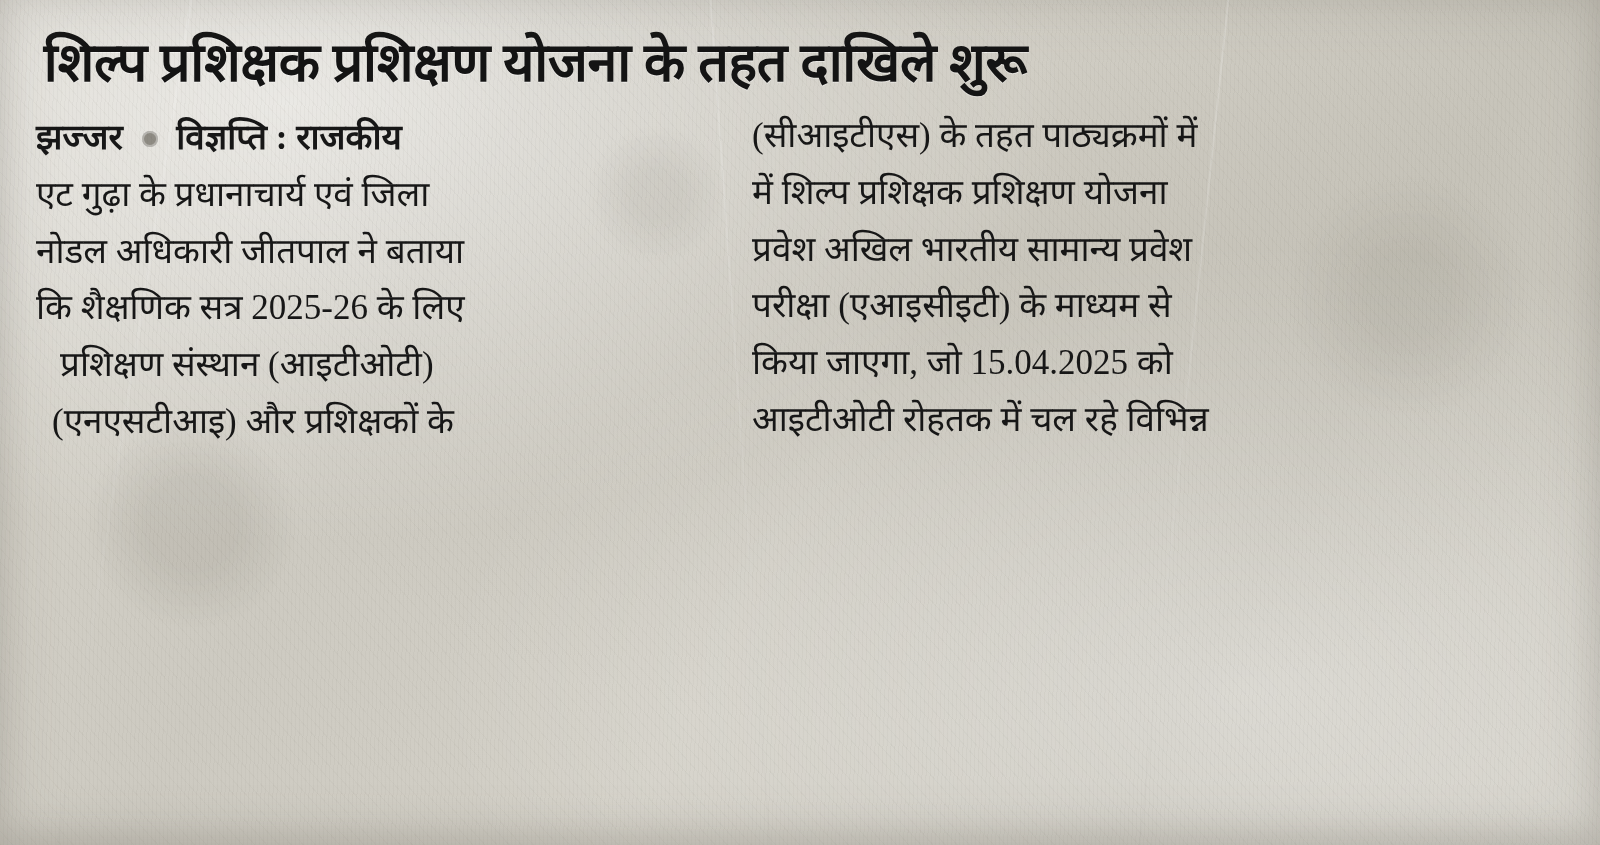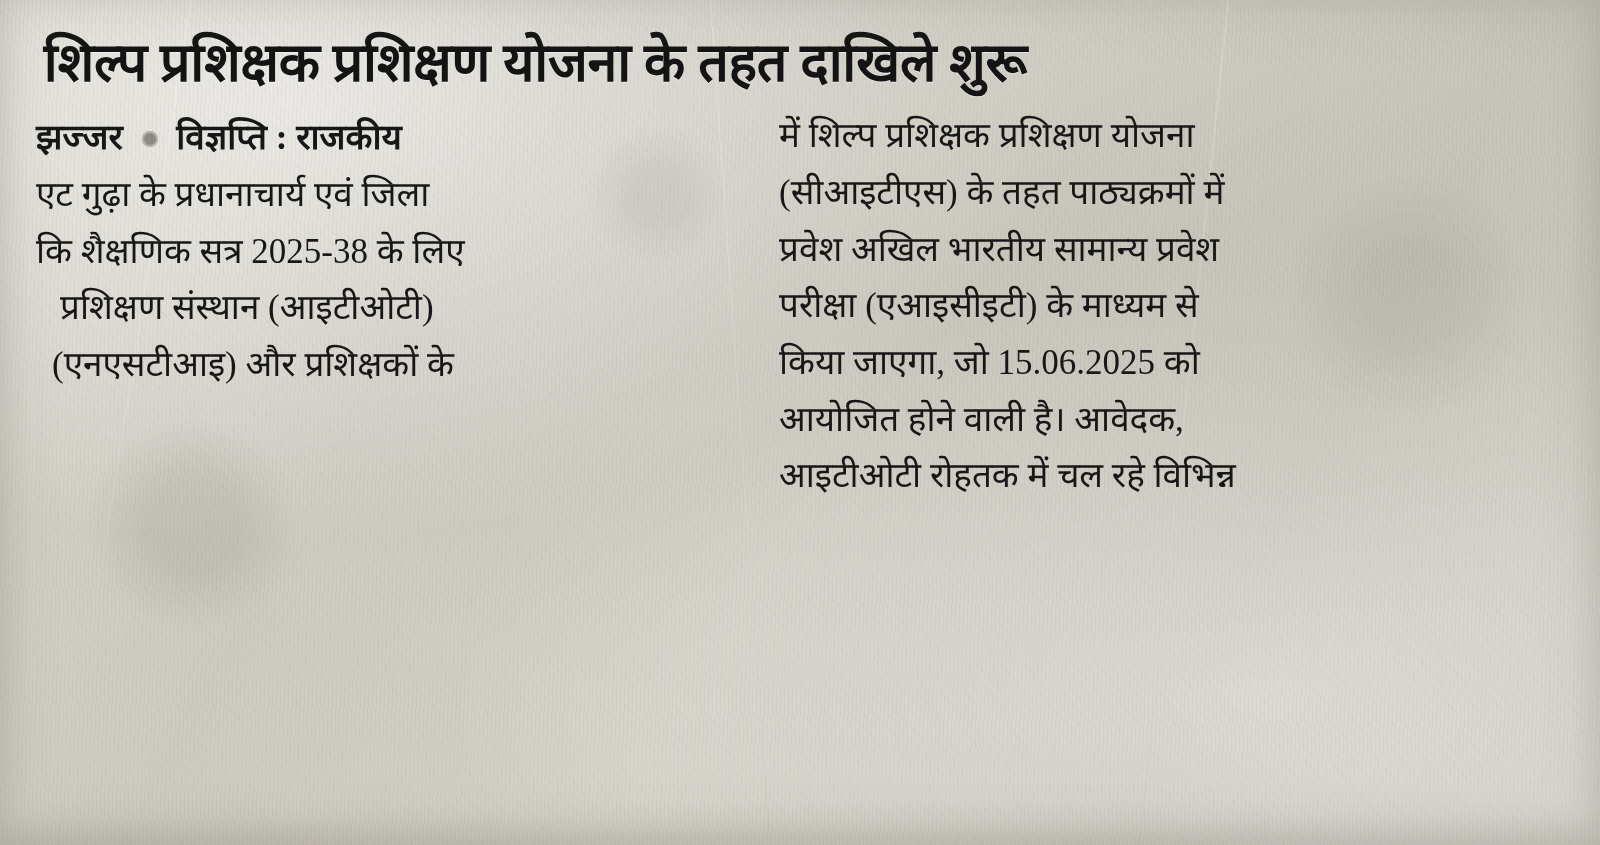--- a/index.html
+++ b/index.html
@@ -80,7 +80,7 @@
 
   .columns {
     display: flex;
-    gap: 45px;
+    gap: 18px;
     margin-top: 18px;
   }
 

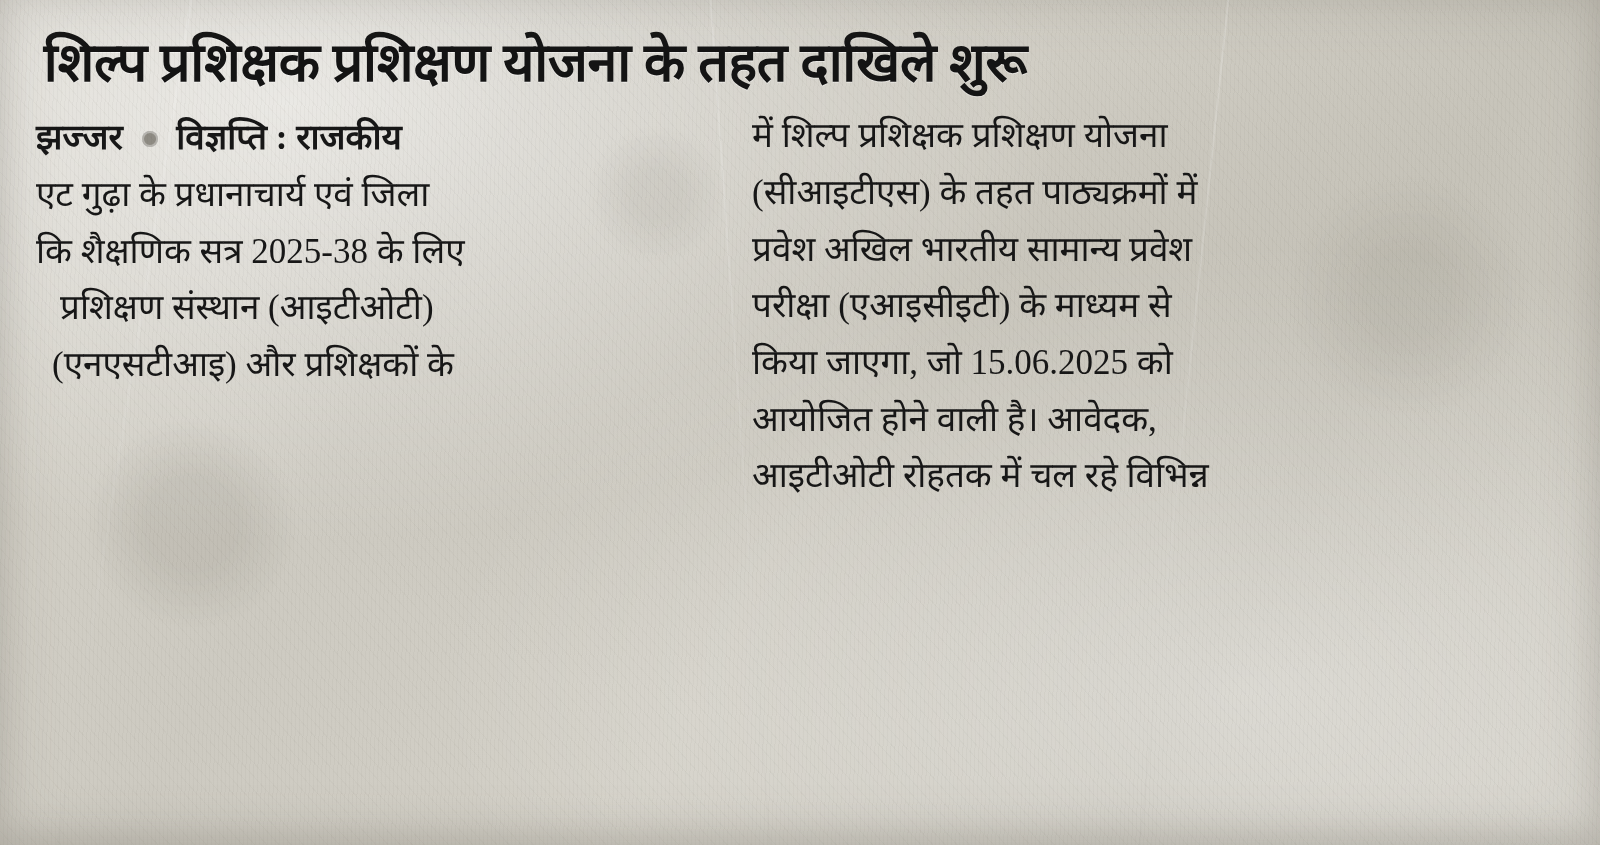--- a/index.html
+++ b/index.html
@@ -163,8 +163,8 @@
 
       <div class="col right">
         <p>
+          <span class="line r2">(सीआइटीएस) के तहत पाठ्यक्रमों में</span>
           <span class="line r1">में शिल्प प्रशिक्षक प्रशिक्षण योजना</span>
-          <span class="line r2">(सीआइटीएस) के तहत पाठ्यक्रमों में</span>
           <span class="line r3">प्रवेश अखिल भारतीय सामान्य प्रवेश</span>
           <span class="line r4">परीक्षा (एआइसीइटी) के माध्यम से</span>
           <span class="line r5">किया जाएगा, जो 15.06.2025 को</span>

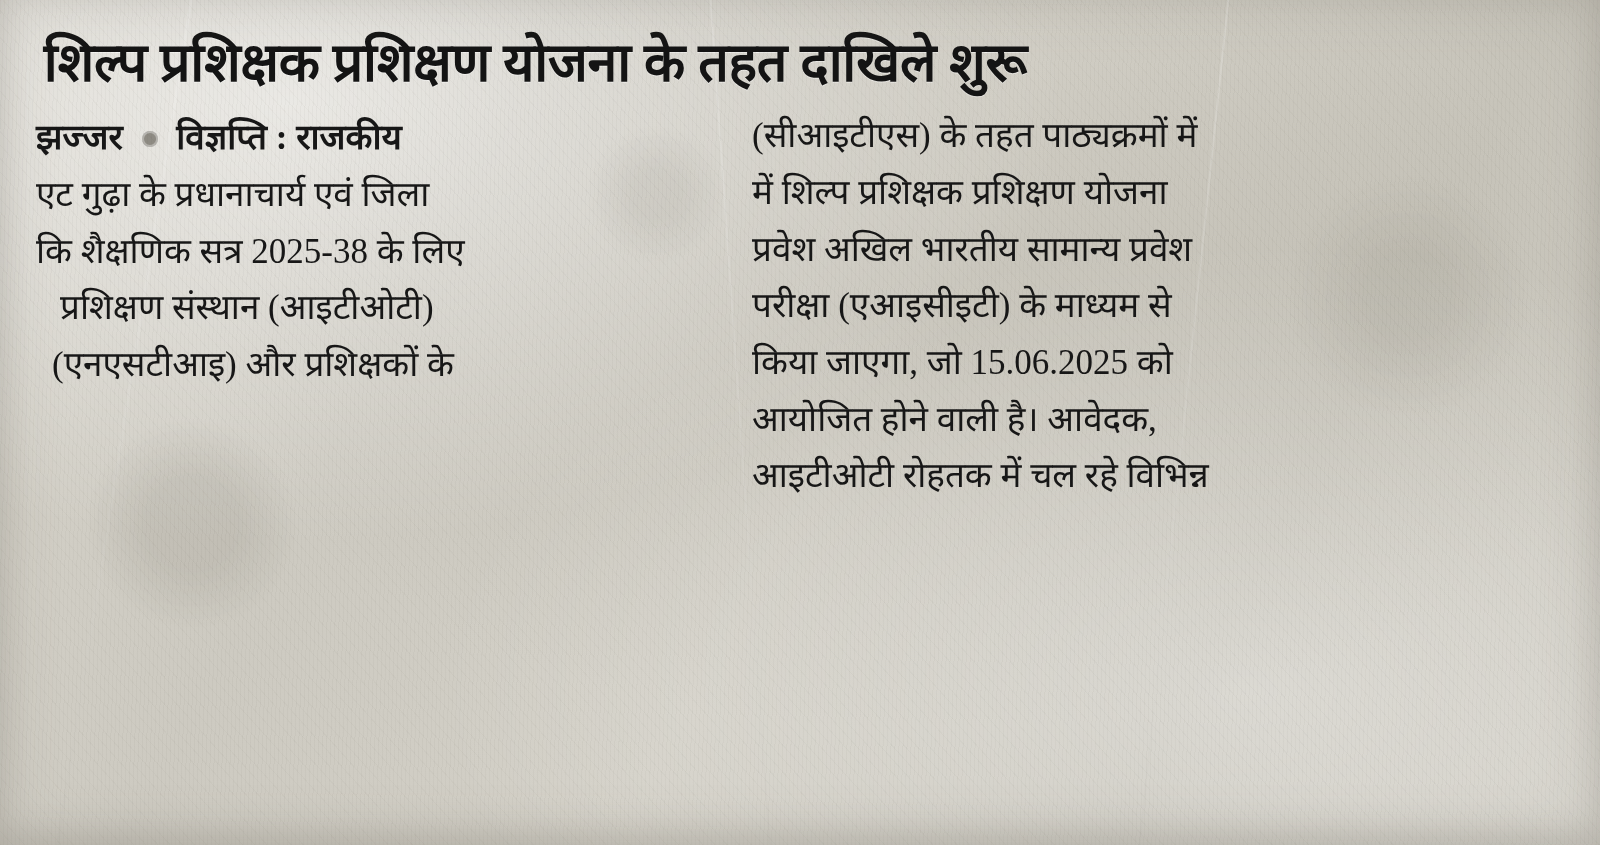--- a/index.html
+++ b/index.html
@@ -155,6 +155,7 @@
             <span class="dateline-tag">विज्ञप्ति : राजकीय</span>
           </span>
           <span class="line l3">एट गुढ़ा के प्रधानाचार्य एवं जिला</span>
+          <span class="line l4">नोडल अधिकारी जीतपाल ने बताया</span>
           <span class="line l5">कि शैक्षणिक सत्र 2025-38 के लिए</span>
           <span class="line l8">प्रशिक्षण संस्थान (आइटीओटी)</span>
           <span class="line l7">(एनएसटीआइ) और प्रशिक्षकों के</span>

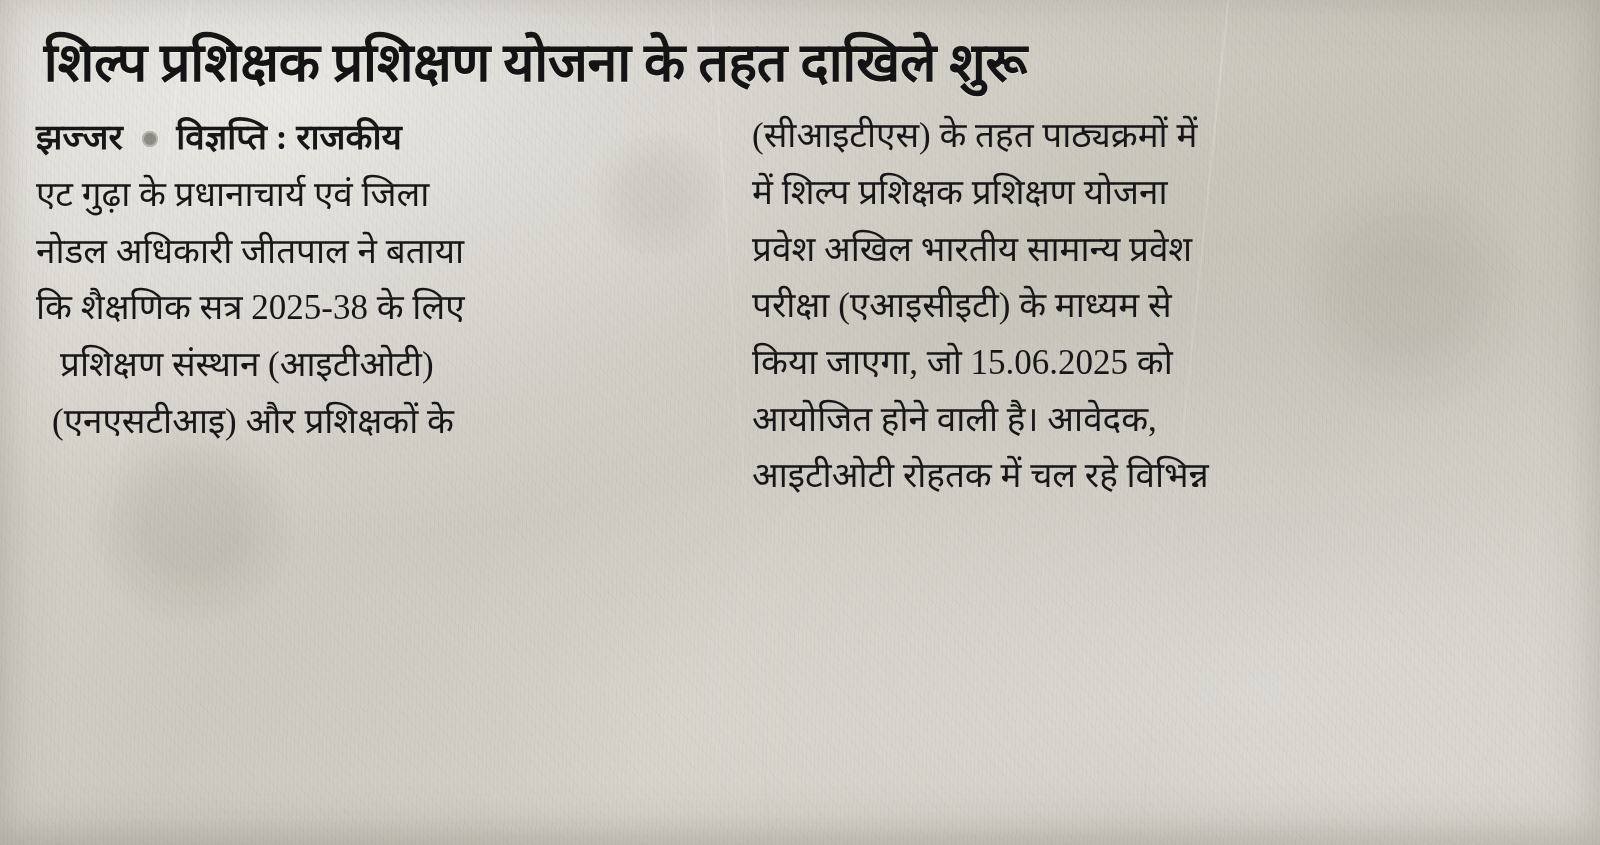--- a/index.html
+++ b/index.html
@@ -156,7 +156,7 @@
           </span>
           <span class="line l3">एट गुढ़ा के प्रधानाचार्य एवं जिला</span>
           <span class="line l4">नोडल अधिकारी जीतपाल ने बताया</span>
-          <span class="line l5">कि शैक्षणिक सत्र 2025-38 के लिए</span>
+          <span class="line l5">कि शैक्षणिक सत्र 2025-26 के लिए</span>
           <span class="line l8">प्रशिक्षण संस्थान (आइटीओटी)</span>
           <span class="line l7">(एनएसटीआइ) और प्रशिक्षकों के</span>
         </p>

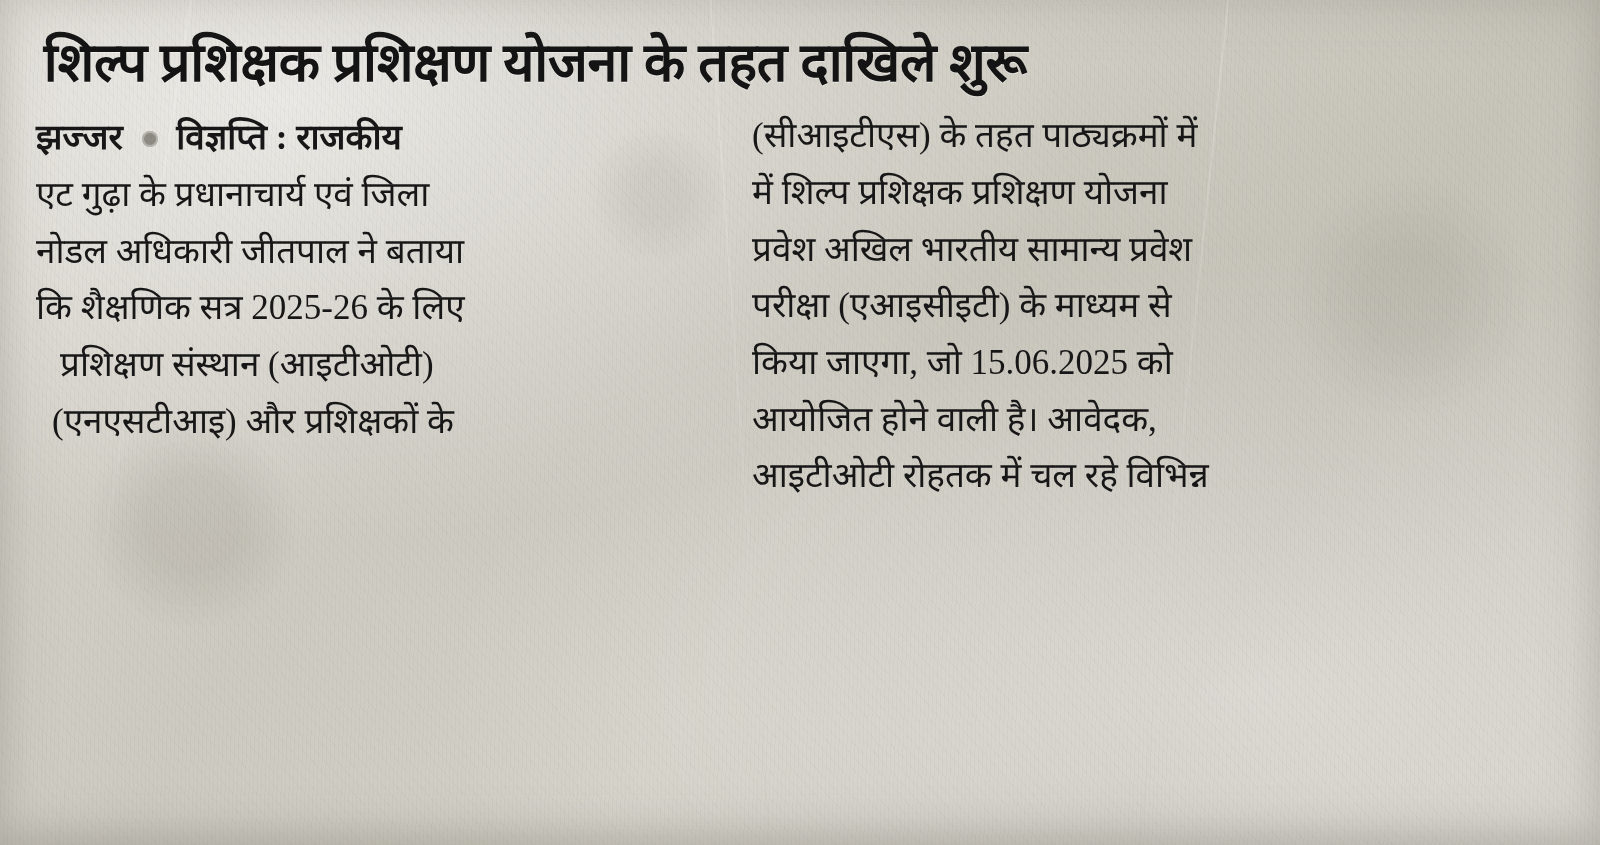--- a/index.html
+++ b/index.html
@@ -168,7 +168,7 @@
           <span class="line r1">में शिल्प प्रशिक्षक प्रशिक्षण योजना</span>
           <span class="line r3">प्रवेश अखिल भारतीय सामान्य प्रवेश</span>
           <span class="line r4">परीक्षा (एआइसीइटी) के माध्यम से</span>
-          <span class="line r5">किया जाएगा, जो 15.06.2025 को</span>
+          <span class="line r5">किया जाएगा, जो 15.04.2025 को</span>
           <span class="line r6">आयोजित होने वाली है। आवेदक,</span>
           <span class="line r7">आइटीओटी रोहतक में चल रहे विभिन्न</span>
         </p>

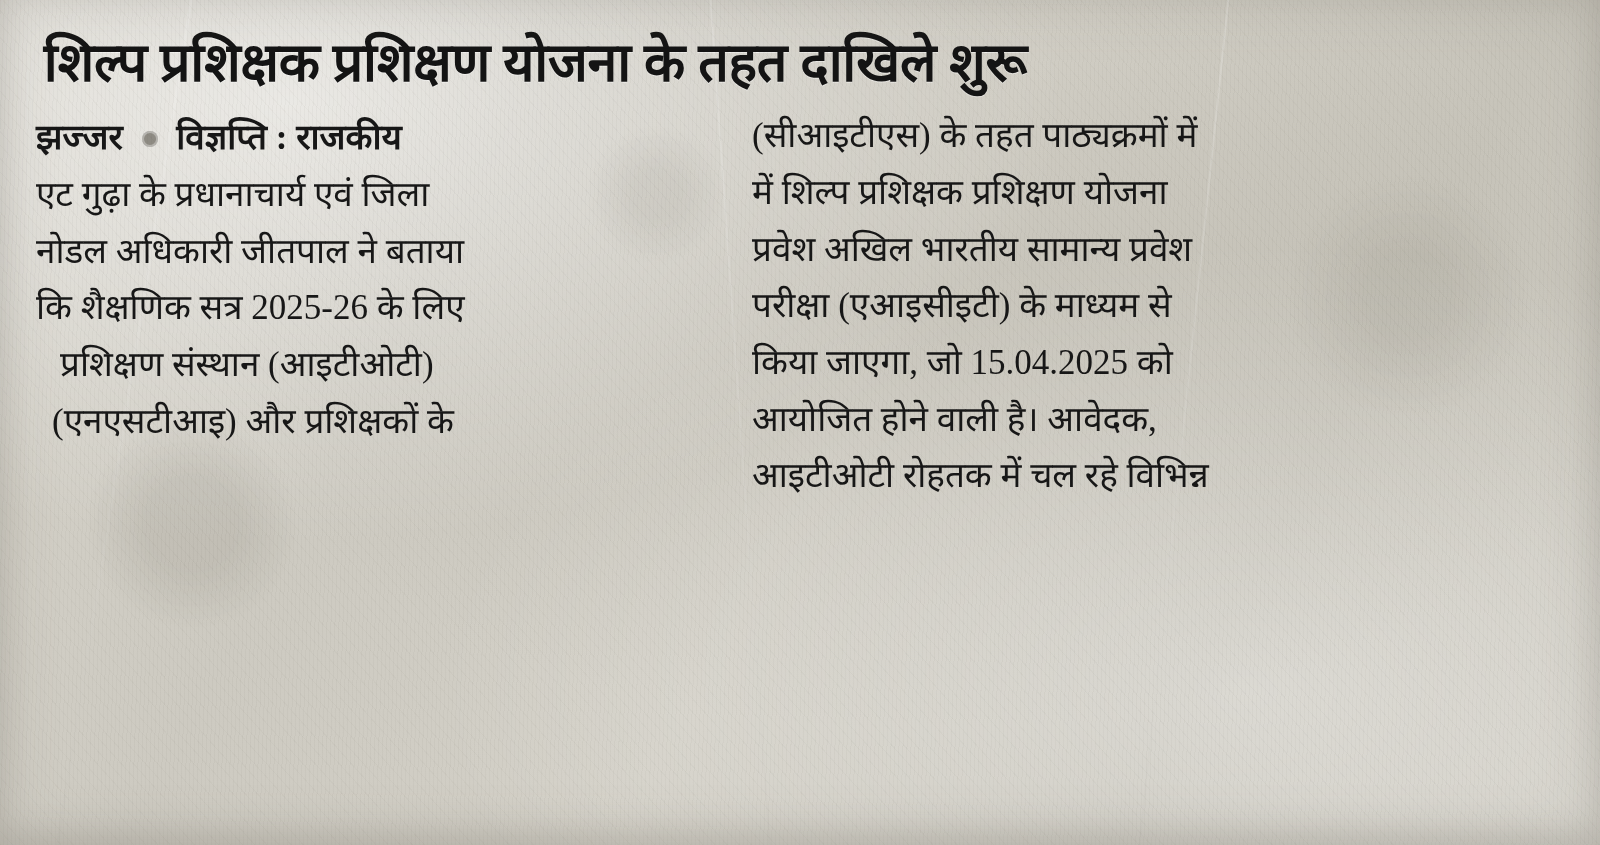--- a/index.html
+++ b/index.html
@@ -169,7 +169,6 @@
           <span class="line r3">प्रवेश अखिल भारतीय सामान्य प्रवेश</span>
           <span class="line r4">परीक्षा (एआइसीइटी) के माध्यम से</span>
           <span class="line r5">किया जाएगा, जो 15.04.2025 को</span>
-          <span class="line r6">आयोजित होने वाली है। आवेदक,</span>
           <span class="line r7">आइटीओटी रोहतक में चल रहे विभिन्न</span>
         </p>
       </div>

